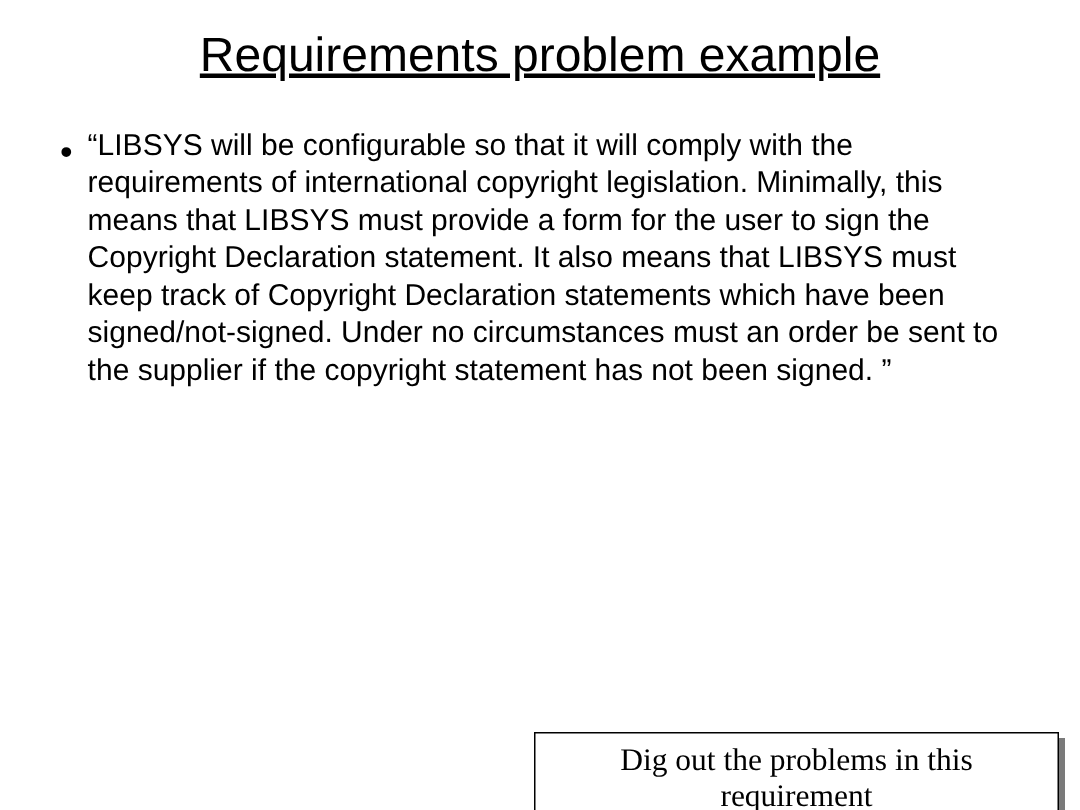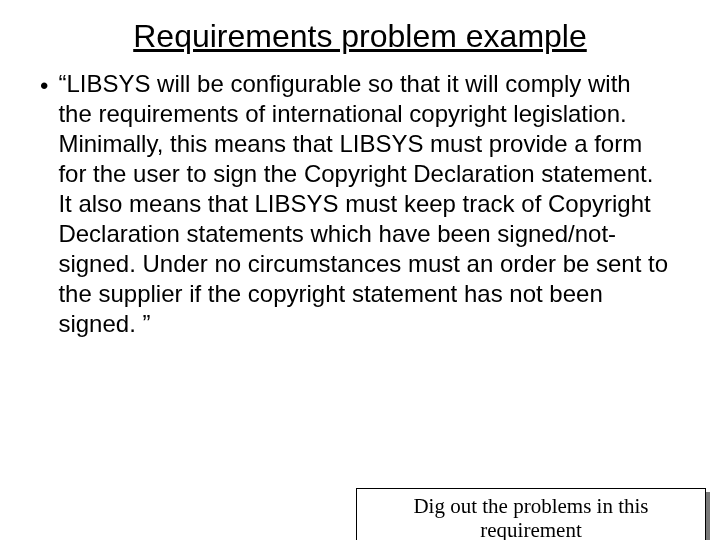--- a/index.html
+++ b/index.html
@@ -23,7 +23,7 @@
     font-size: 32px;
     text-align: center;
     text-decoration: underline;
-    margin: 18px 40px 14px 40px;
+    margin: 18px 40px 30px 40px;
     font-weight: normal;
   }
   .body-row {

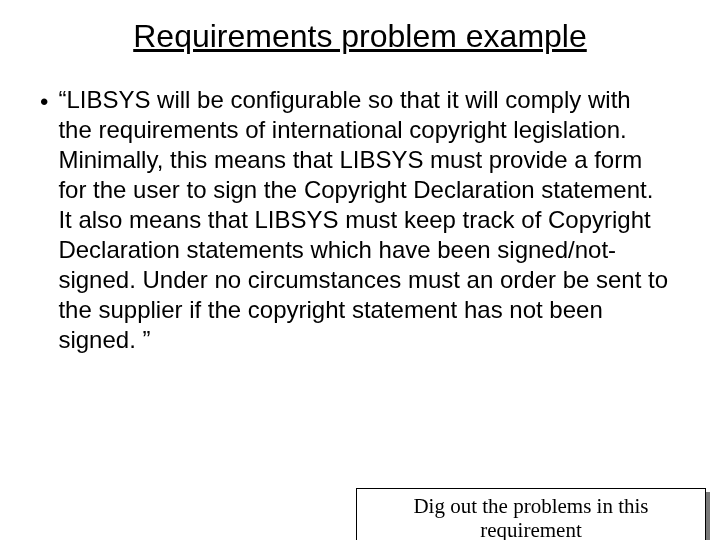--- a/index.html
+++ b/index.html
@@ -39,7 +39,7 @@
     margin-top: 2px;
   }
   .body-text {
-    font-size: 24px;
+    font-size: 20px;
     line-height: 1.25;
     max-width: 610px;
   }

